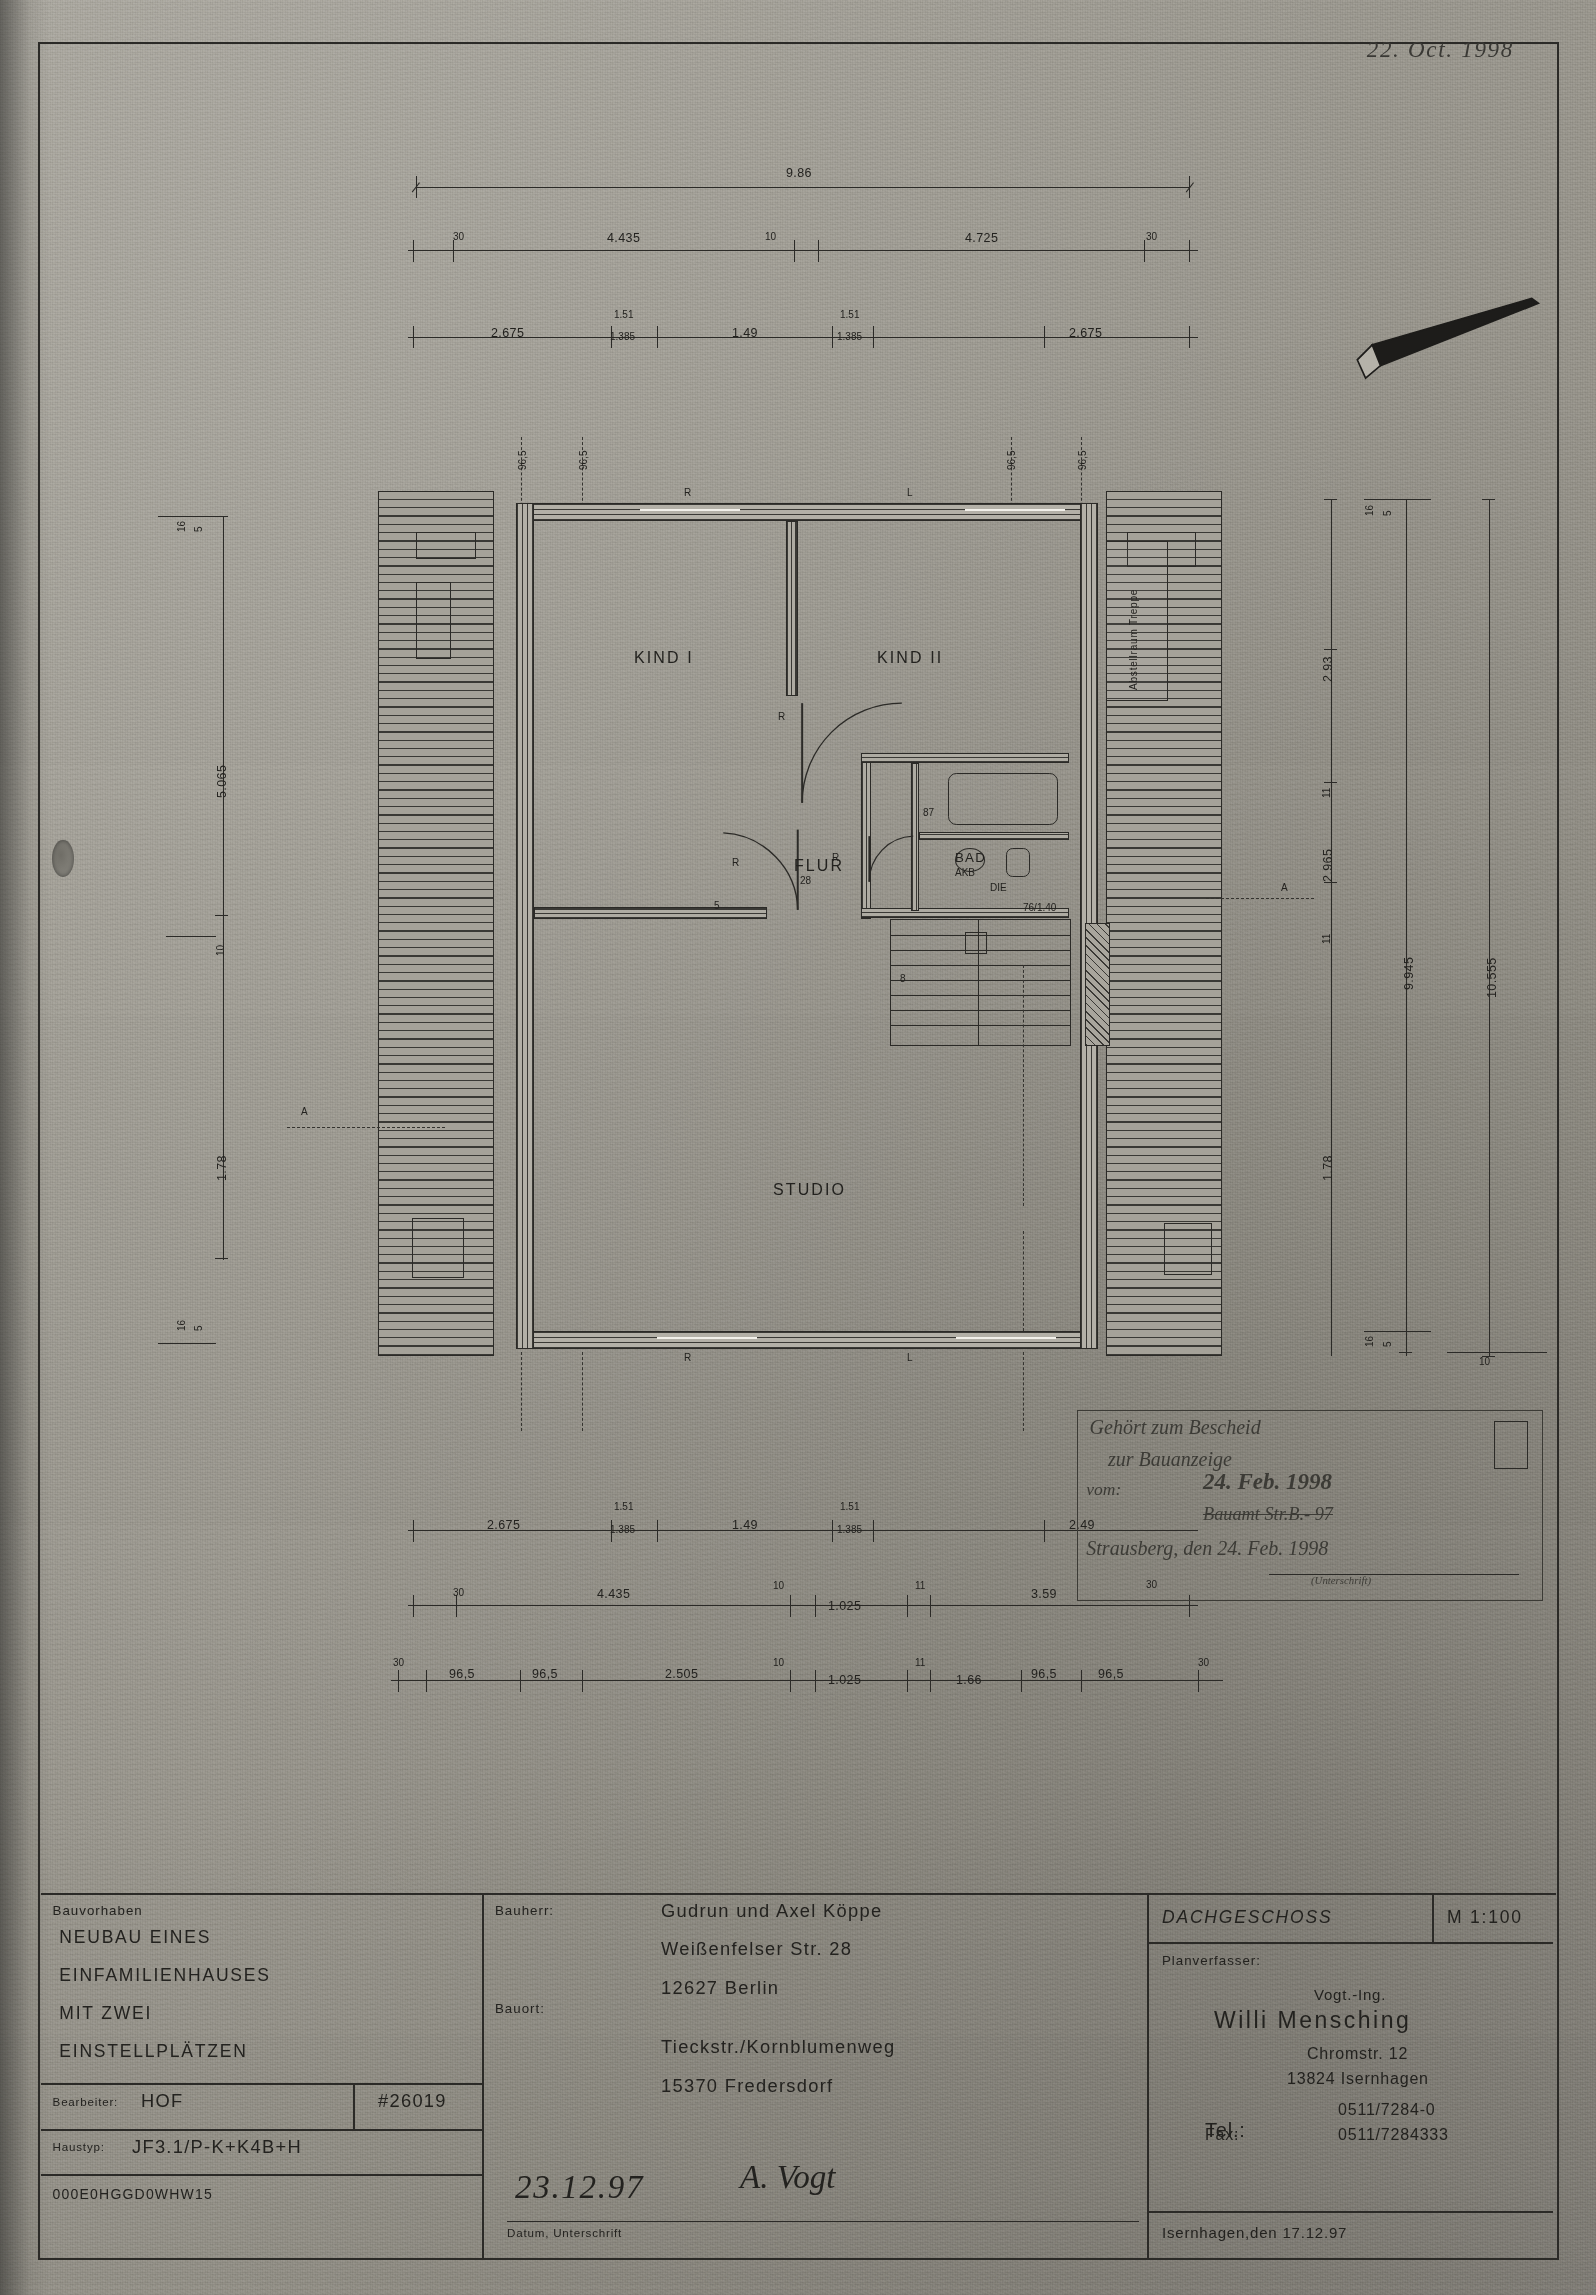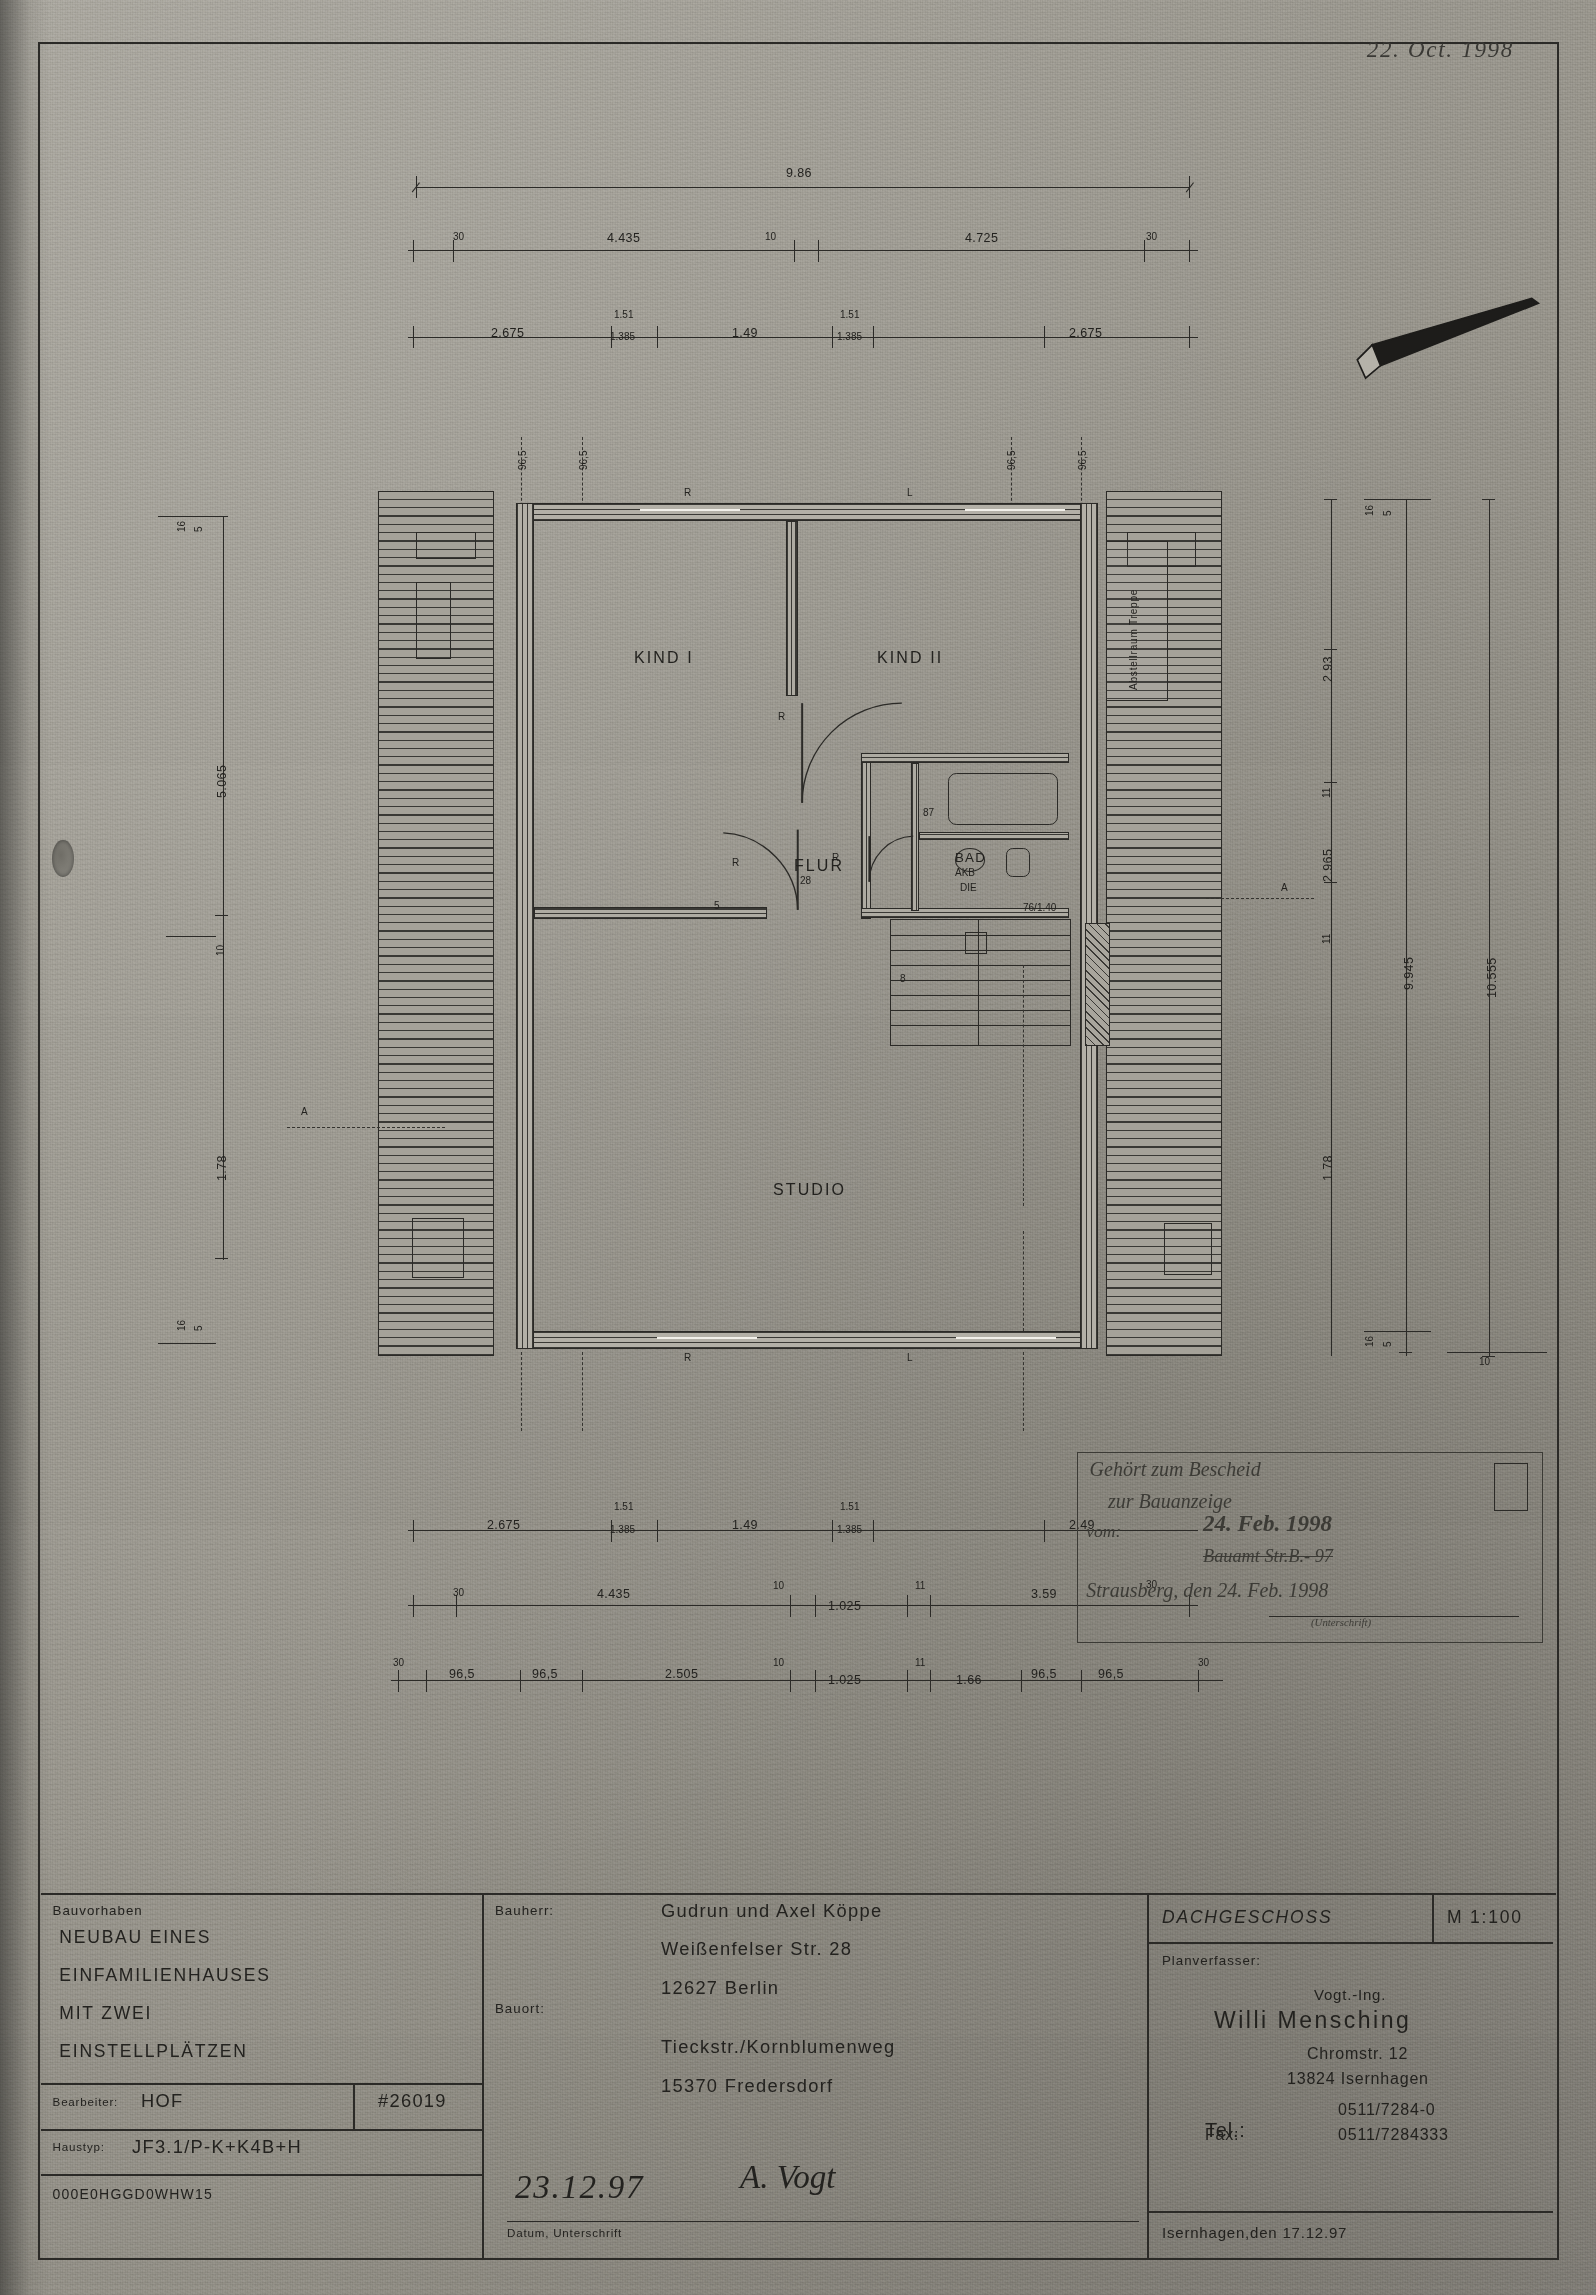--- a/index.html
+++ b/index.html
@@ -230,7 +230,7 @@
   <div class="txt dimsm" style="left:955px;top:867px;">AKB</div>
   <div class="txt room" style="left:773px;top:1181px;">STUDIO</div>
   <div class="txt dimsm" style="left:923px;top:807px;">87</div>
-  <div class="txt dimsm" style="left:960px;top:882px;">DIE</div>
+  <div class="txt dimsm" style="left:990px;top:882px;">DIE</div>
   <div class="txt dimsm" style="left:1023px;top:902px;">76/1.40</div>
   <div class="txt dimsm" style="left:714px;top:900px;">5</div>
 

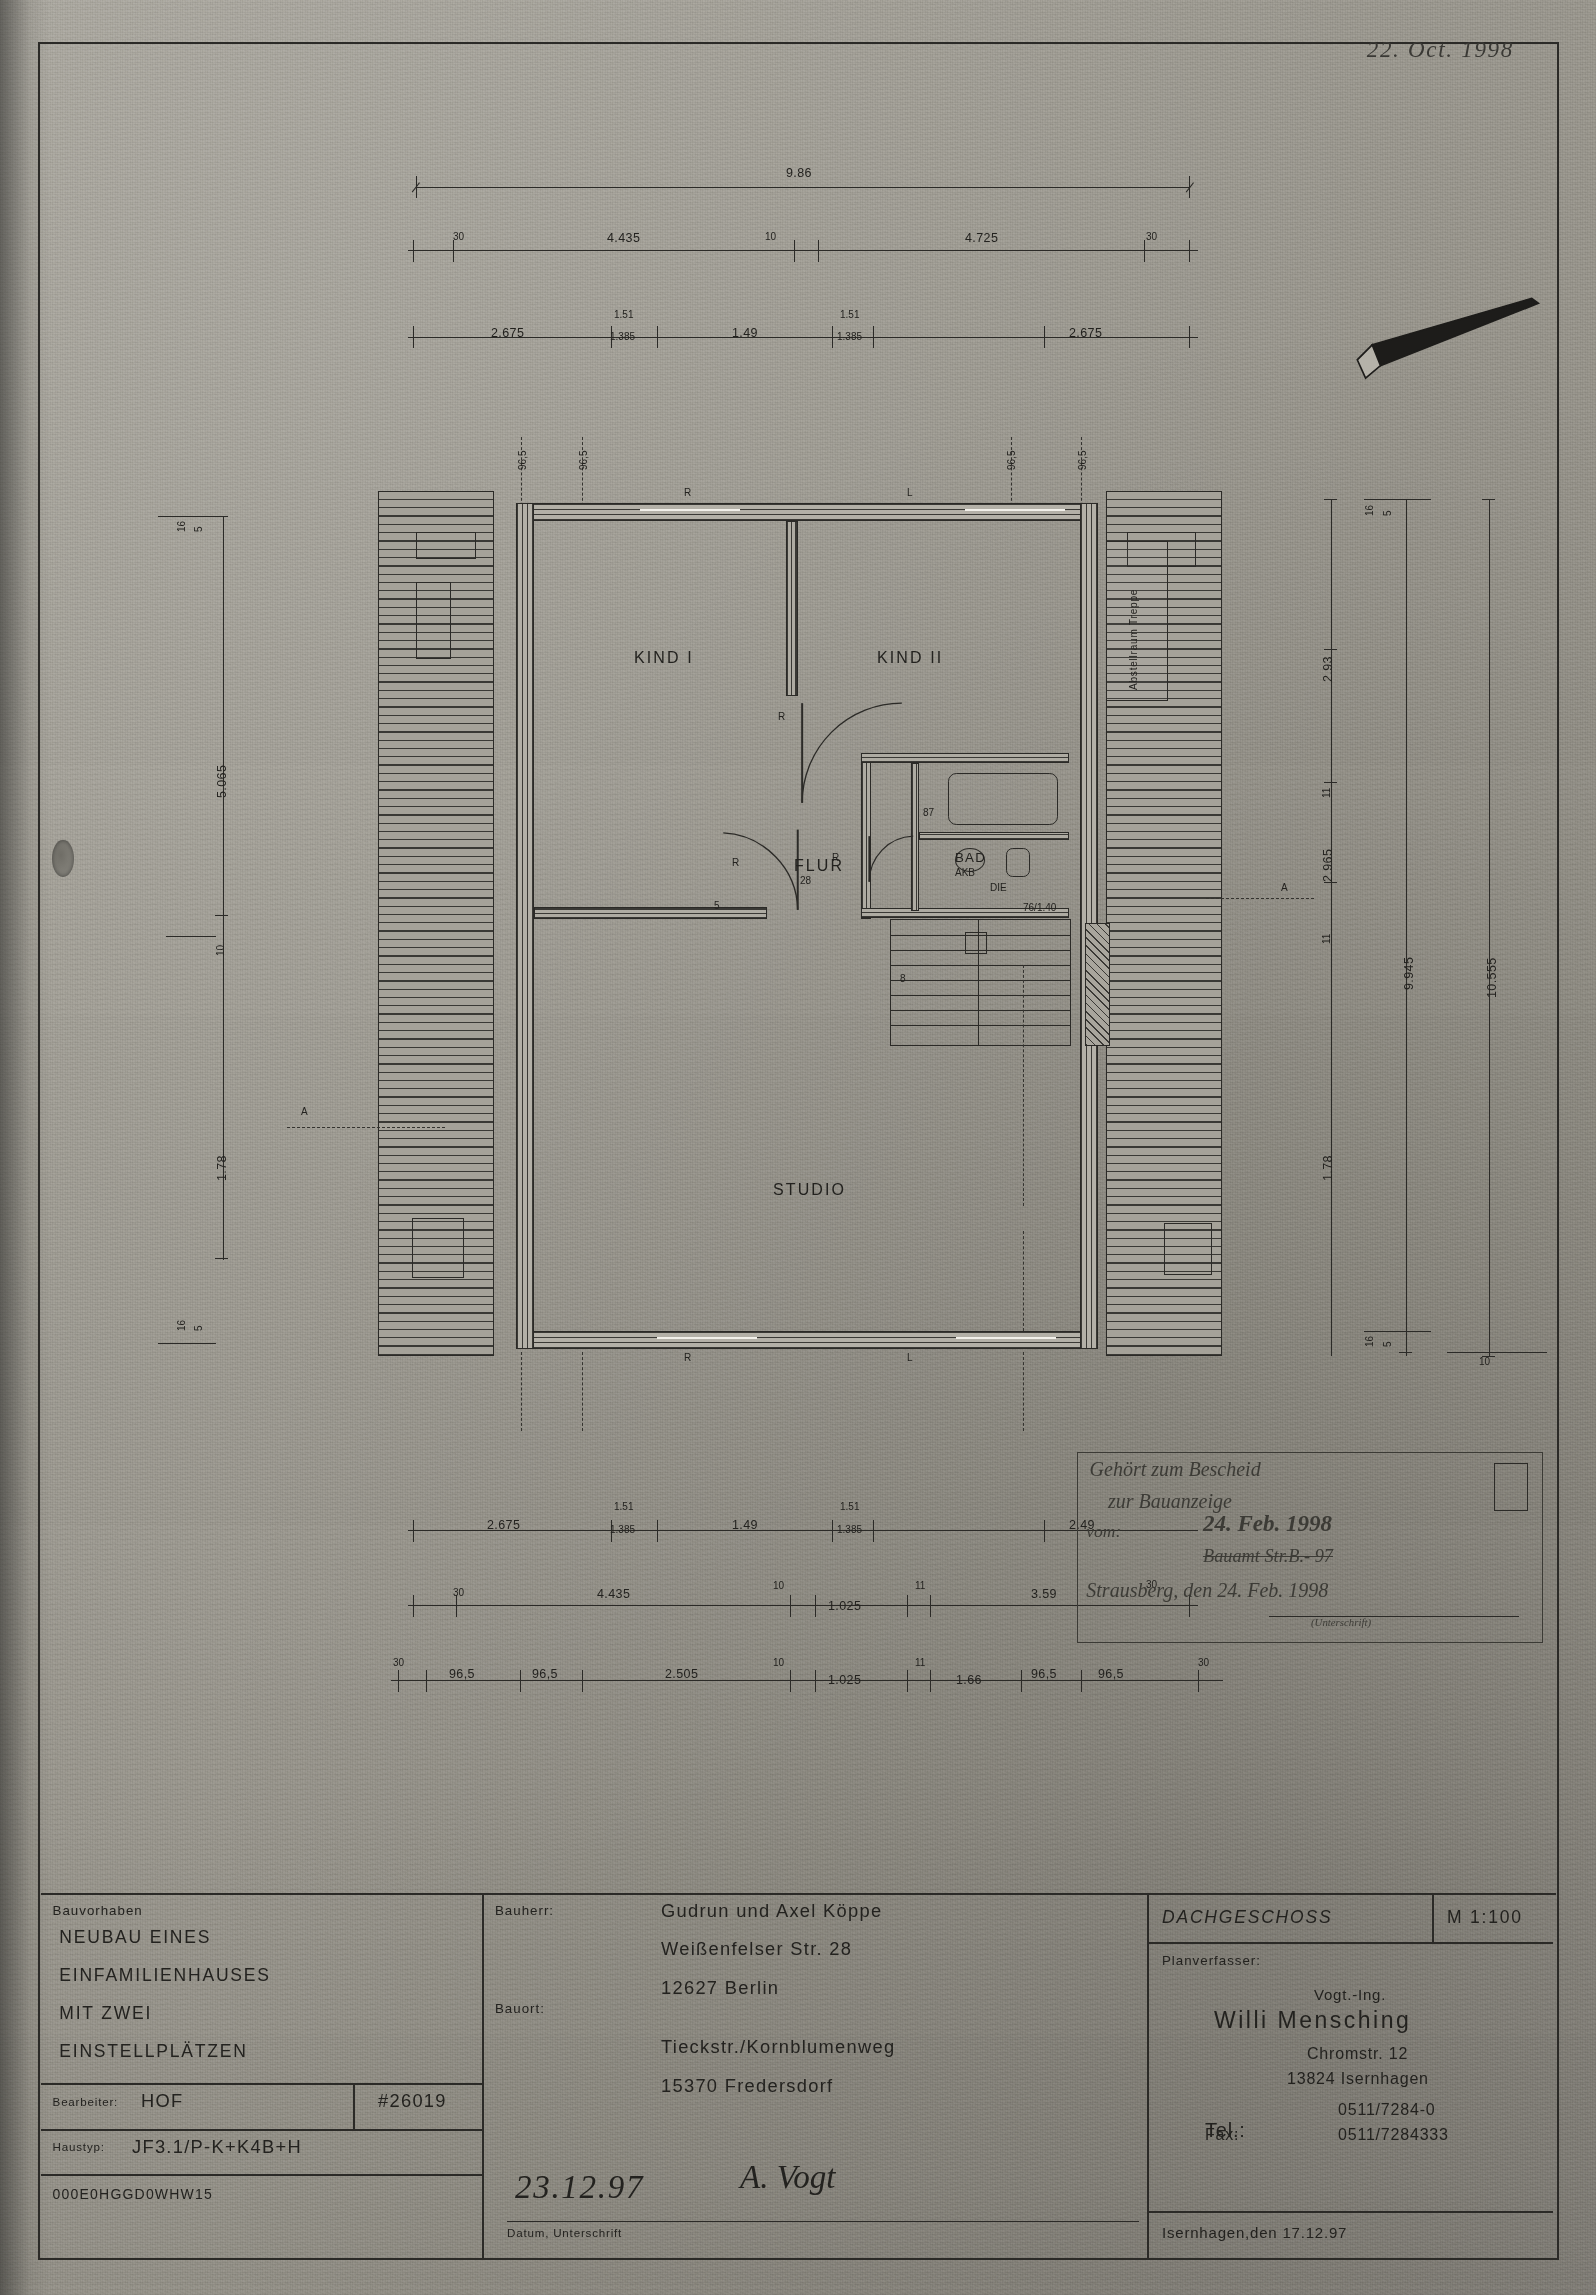--- a/index.html
+++ b/index.html
@@ -62,7 +62,7 @@
   .tval{font-size:17.5px;letter-spacing:1.8px;}
   .tval2{font-size:18.3px;letter-spacing:1.3px;}
   .tsm{font-size:11.6px;letter-spacing:0.8px;}
-  .stamp{position:absolute;left:1077px;top:1452px;width:466px;height:191px;border:1.7px solid #3b3a35;
+  .stamp{position:absolute;left:1077px;top:1410px;width:466px;height:191px;border:1.7px solid #3b3a35;
      box-sizing:border-box;}
   .stamptxt{position:absolute;font-family:"Liberation Serif",serif;font-style:italic;color:#3c3b36;}
   .handw{font-family:"Liberation Serif",serif;font-style:italic;}

